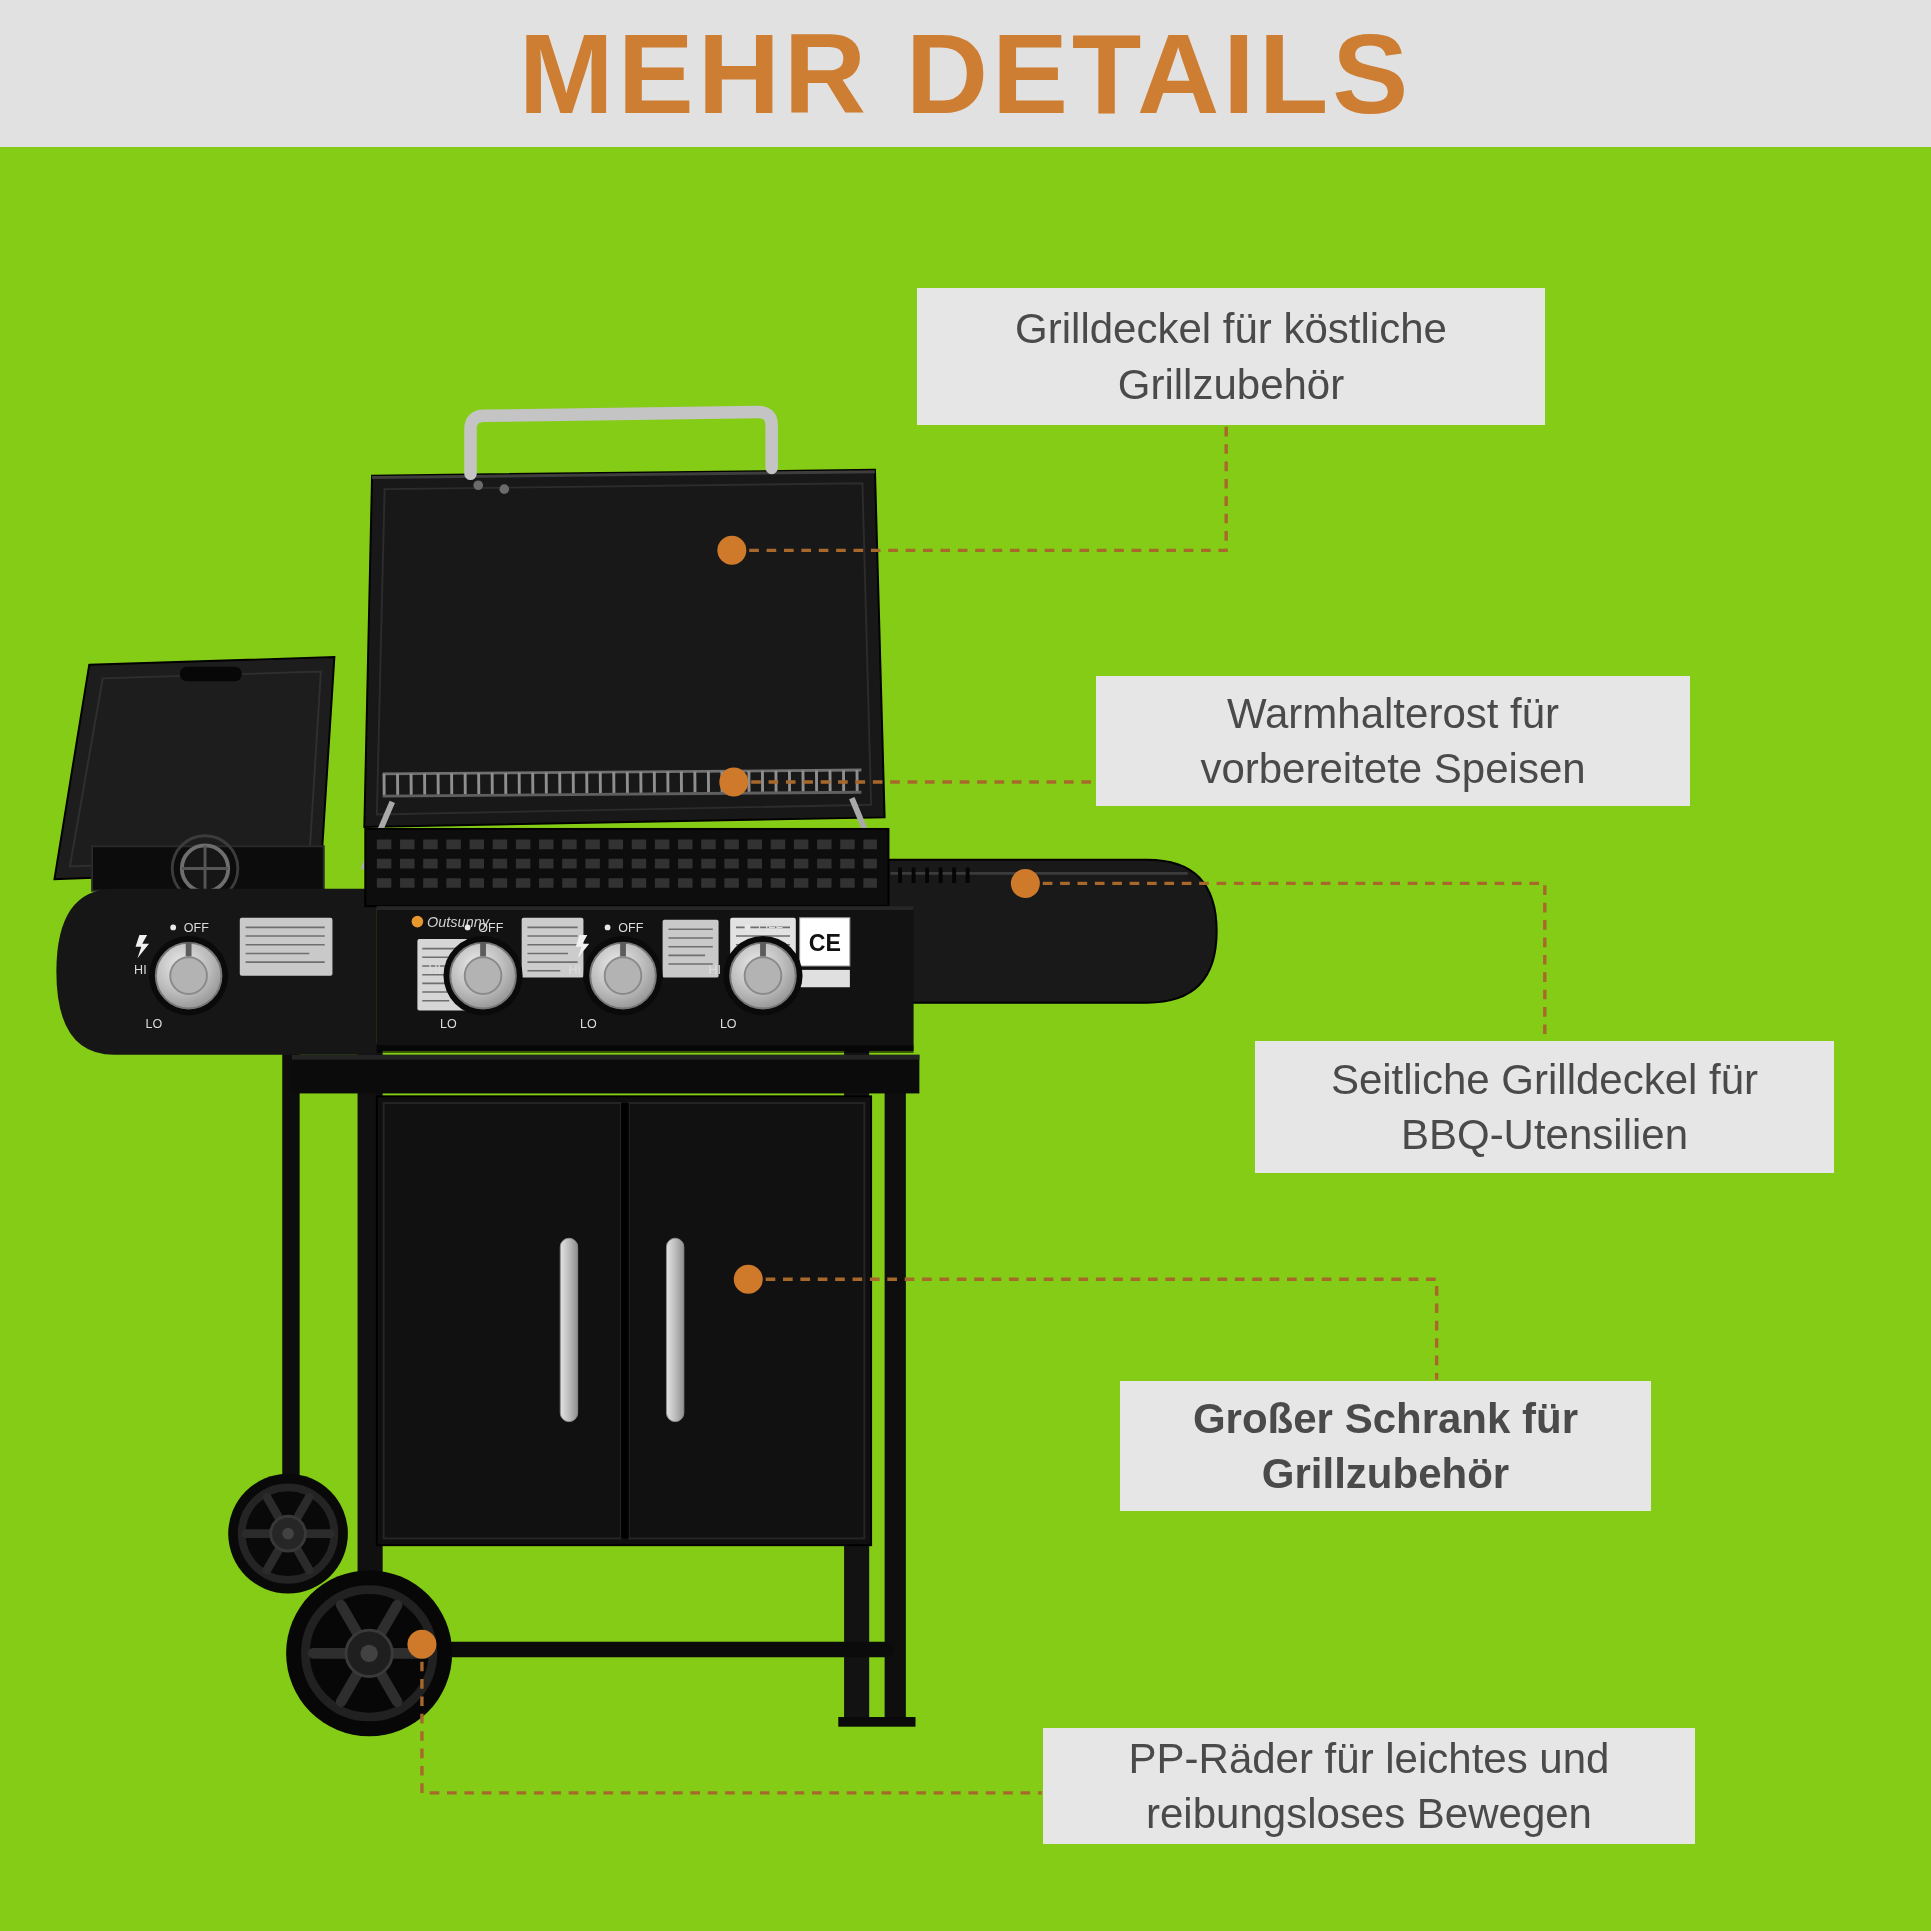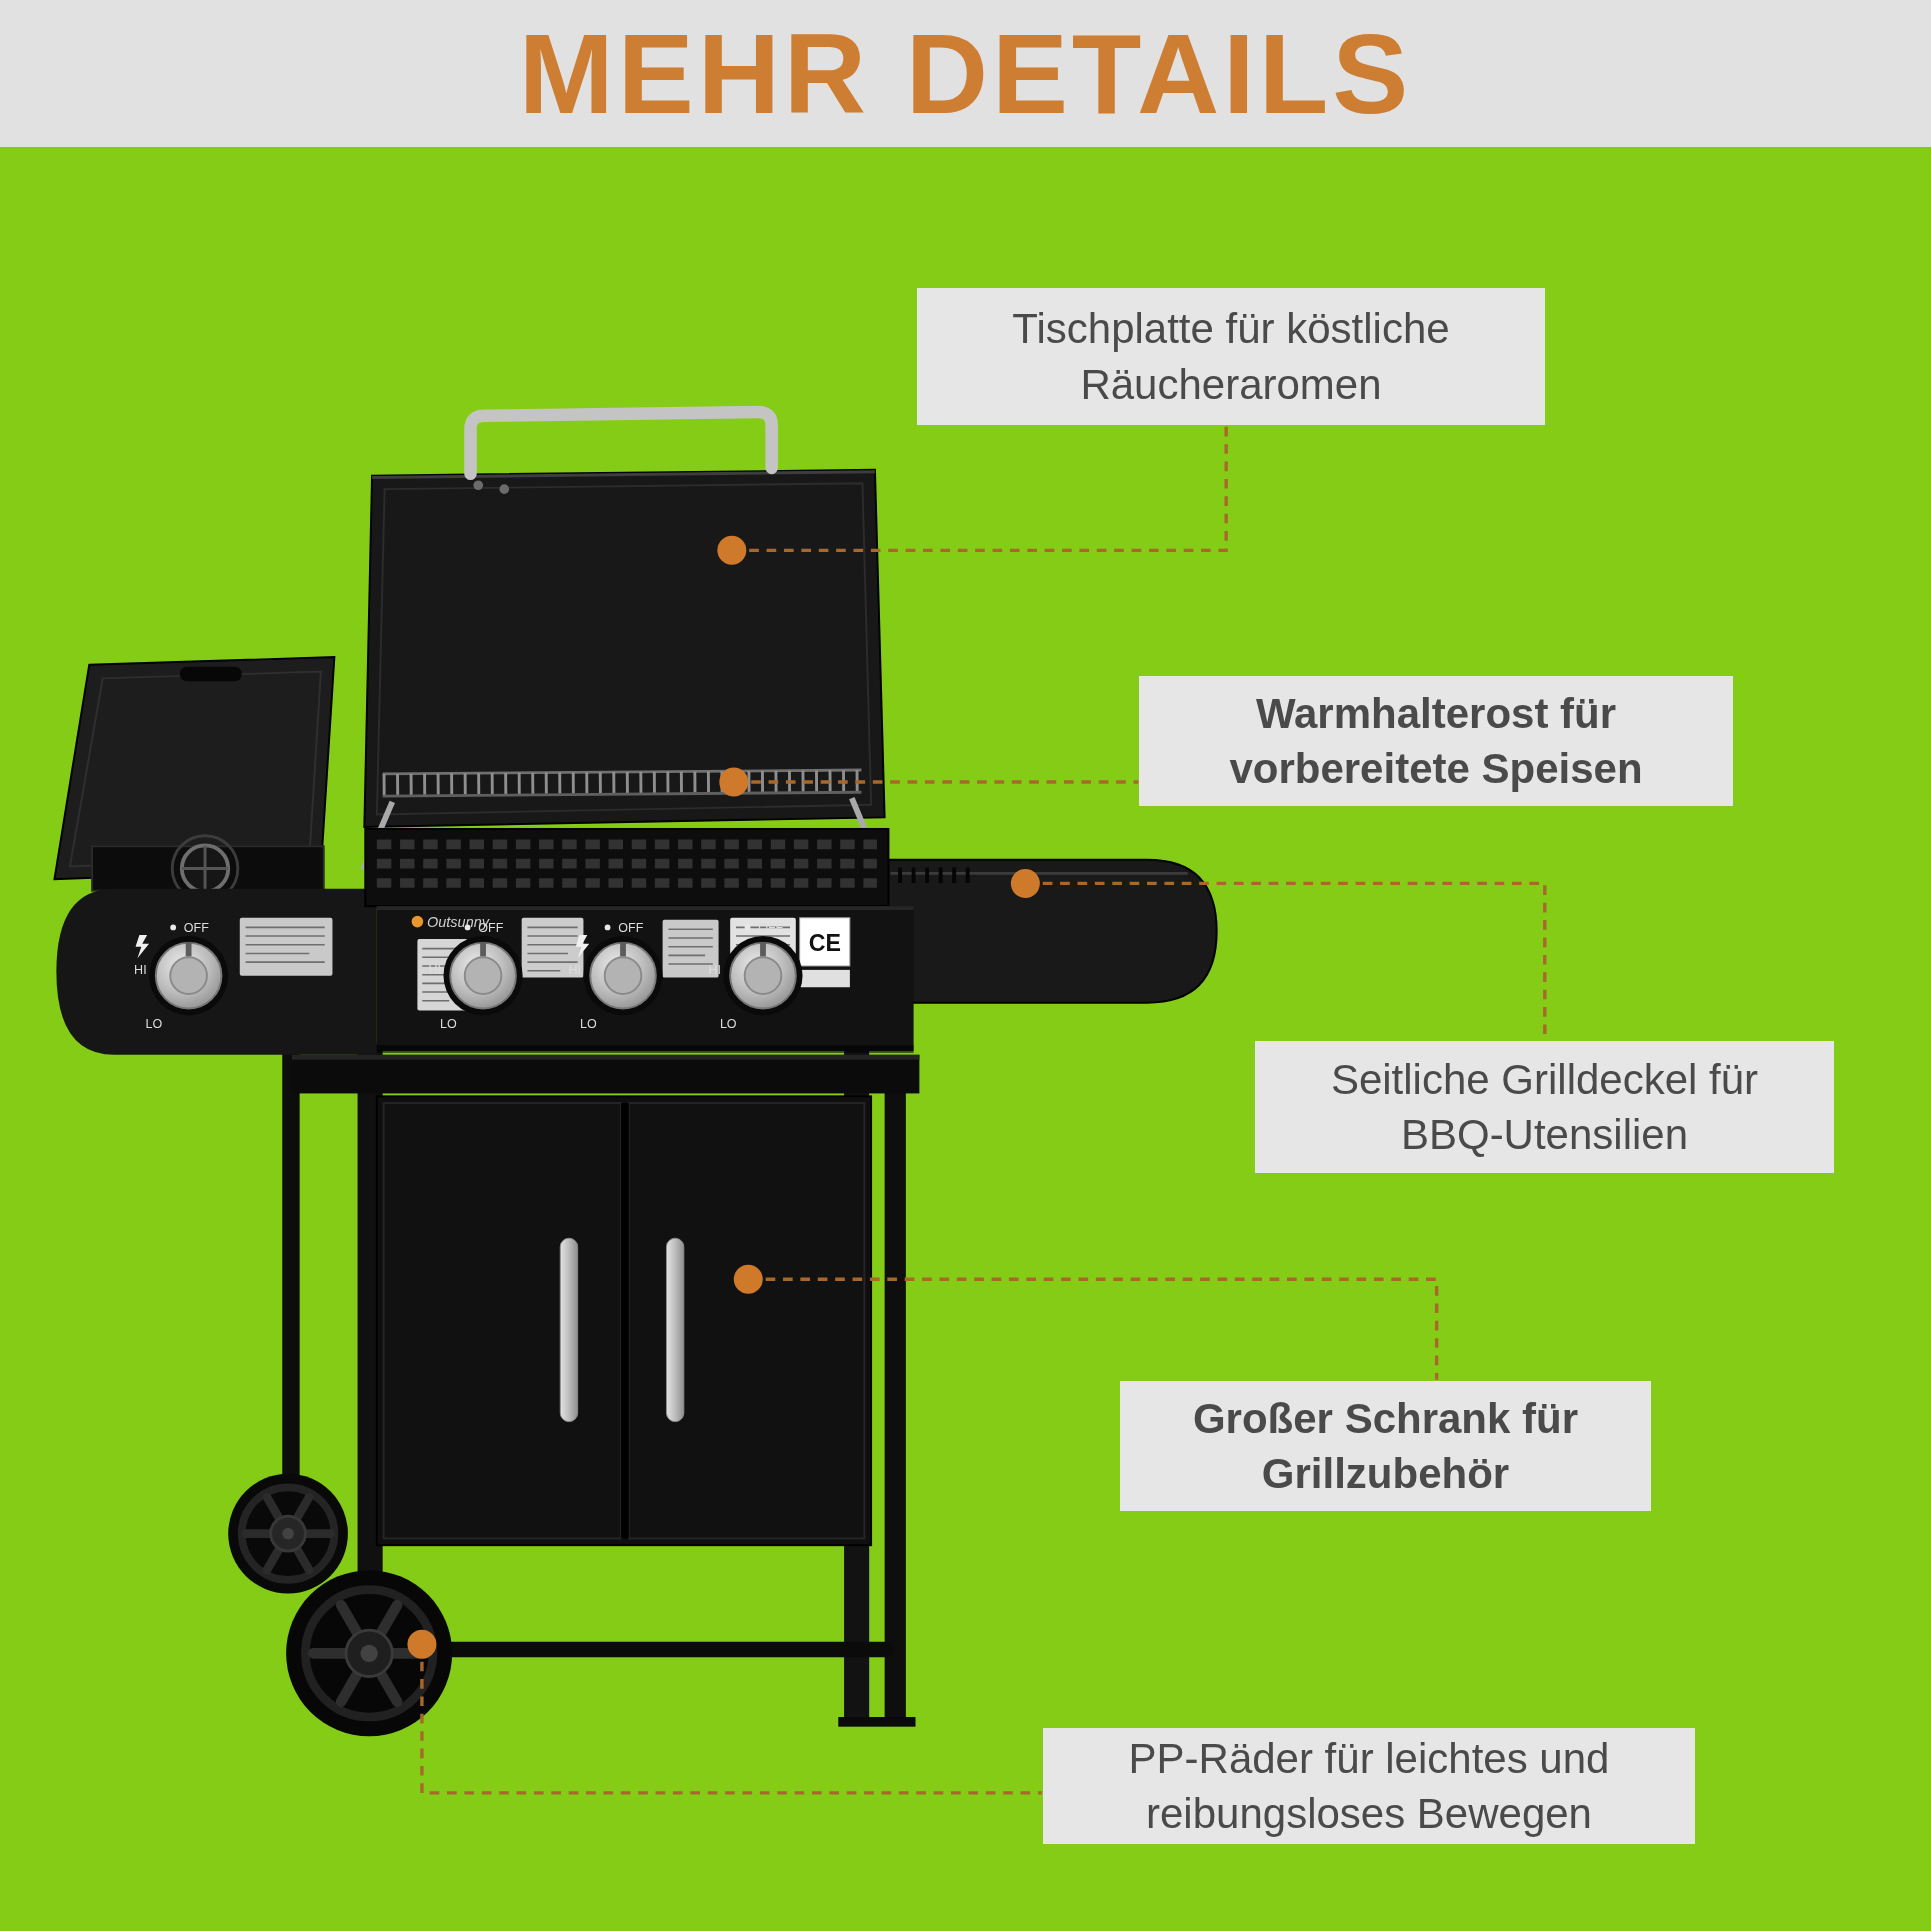--- a/index.html
+++ b/index.html
@@ -258,7 +258,7 @@
   </svg>
 
   <div class="callout" id="callout-lid">
-    <span>Tischplatte für köstliche Räucheraromen</span>
+    <span>Grilldeckel für köstliche Grillzubehör</span>
   </div>
   <div class="callout" id="callout-warming-rack">
     <span>Warmhalterost für vorbereitete Speisen</span>

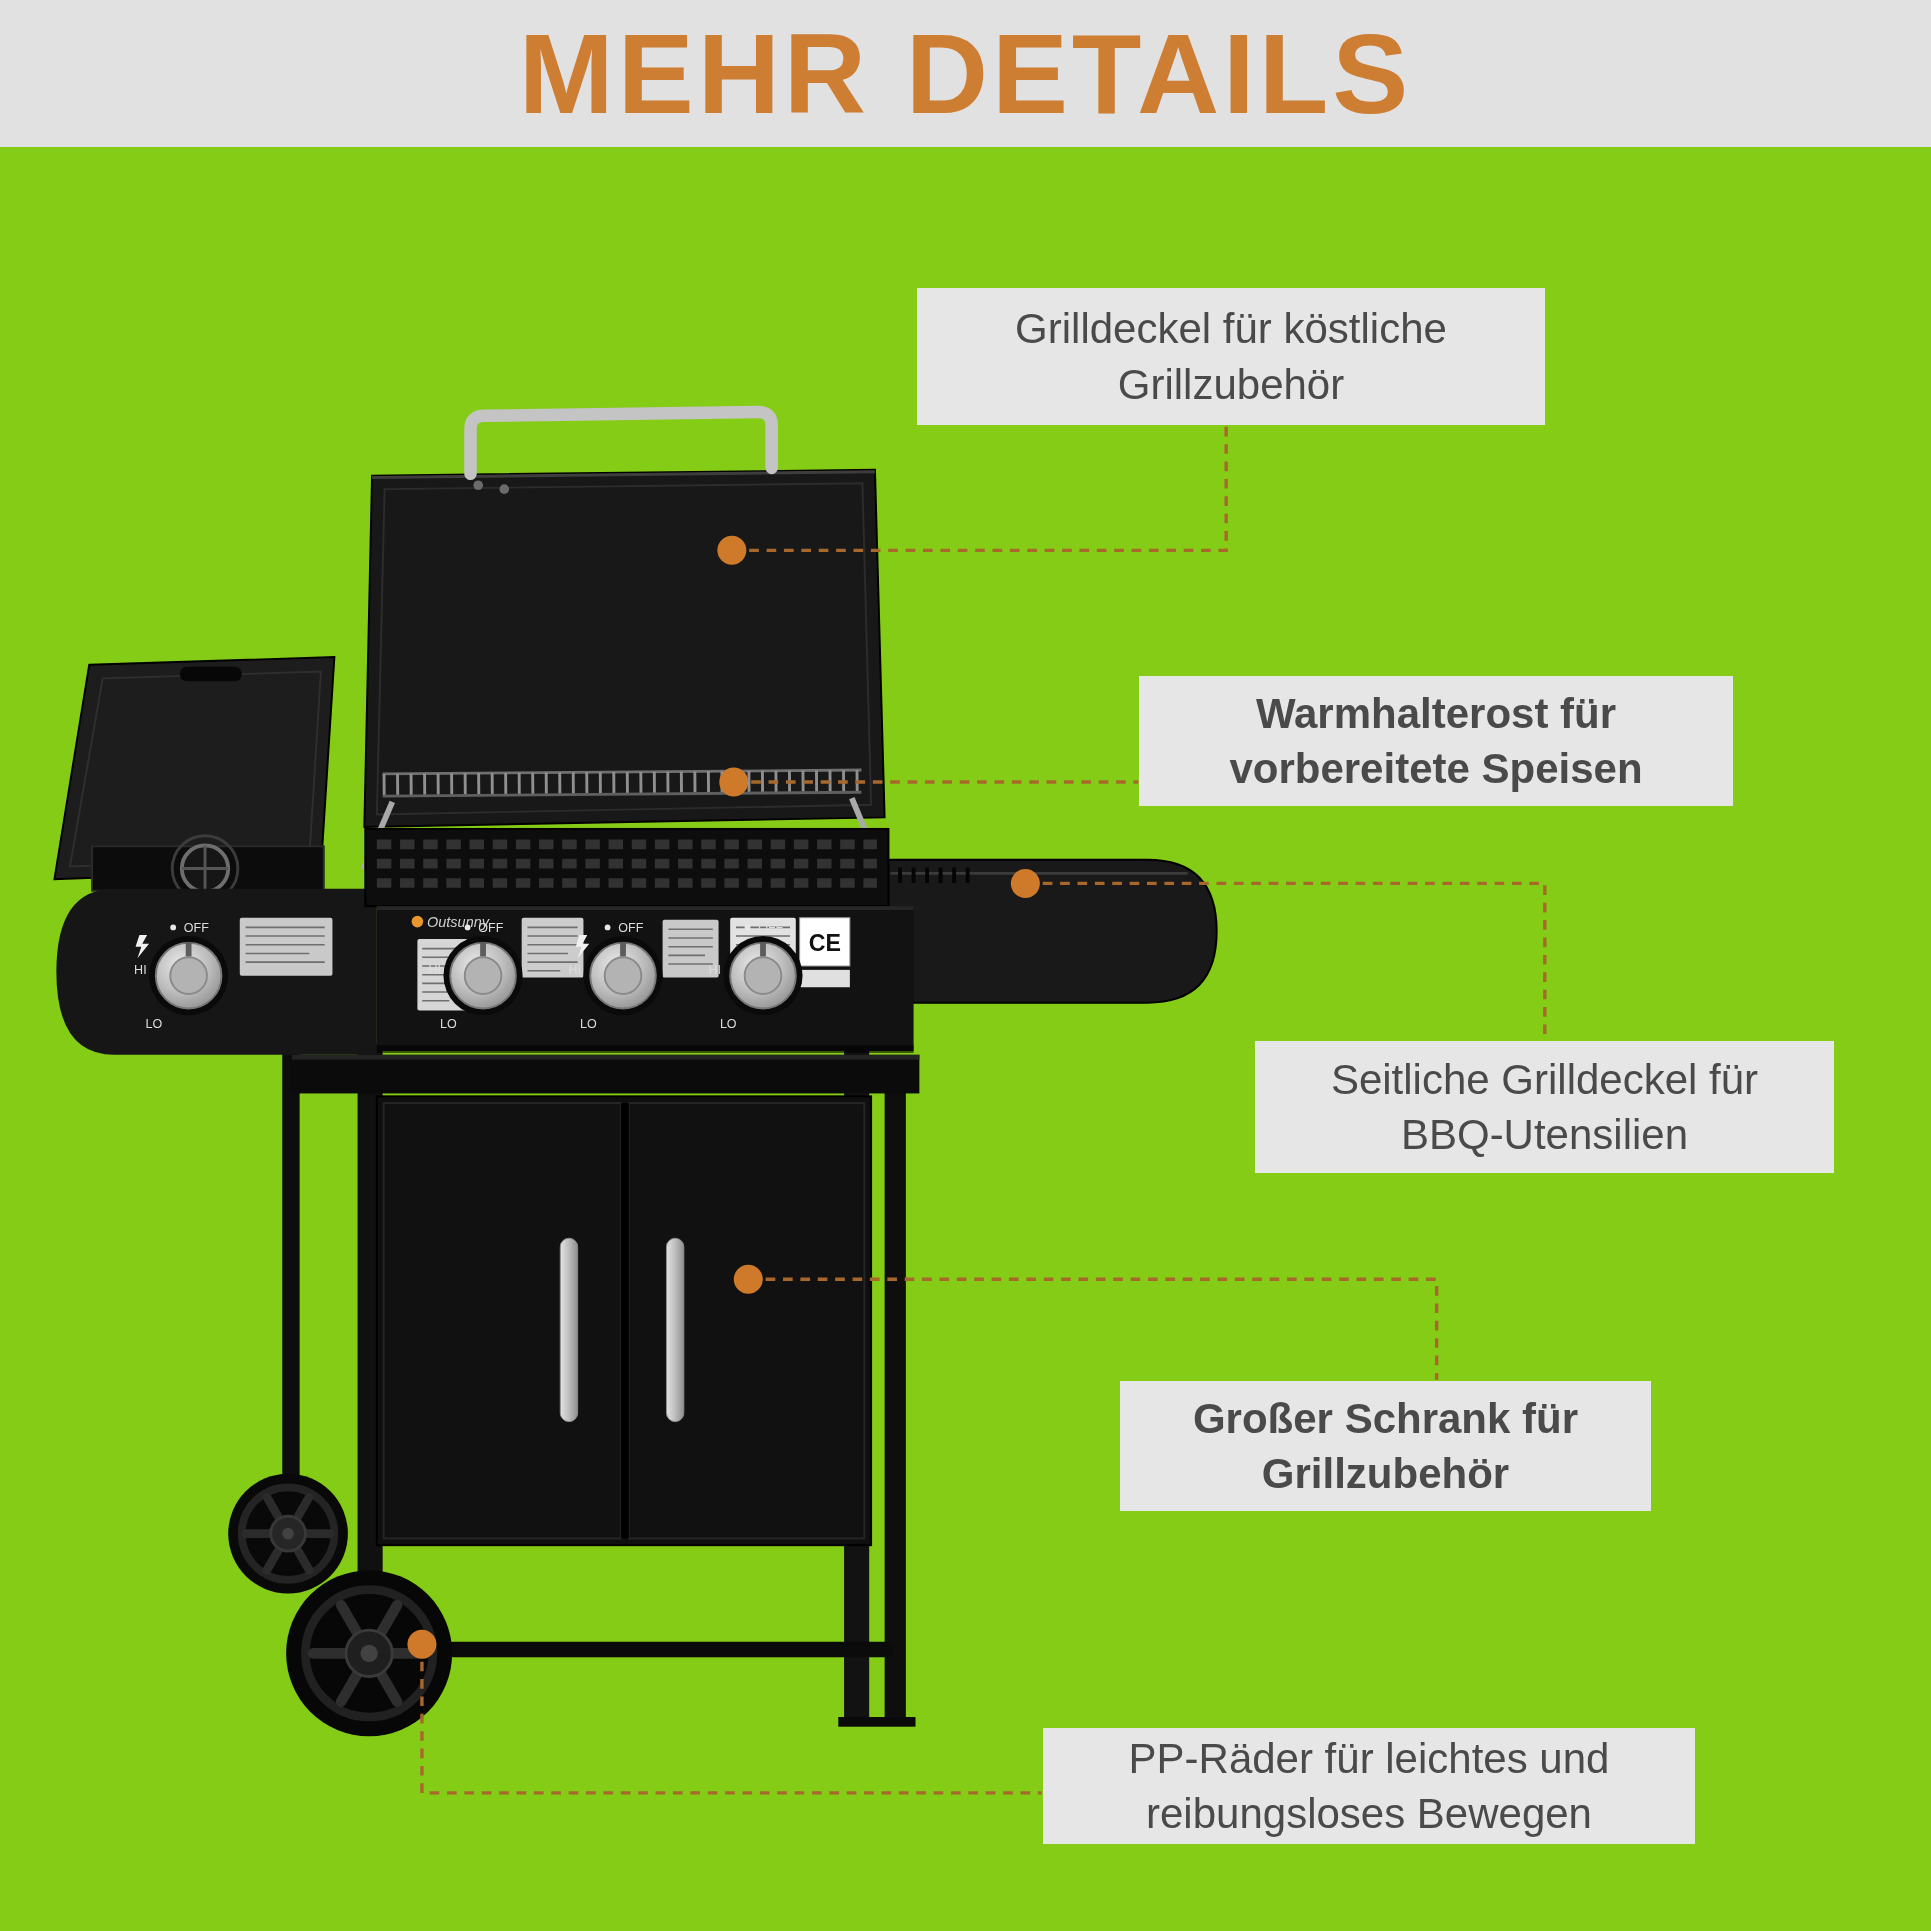--- a/index.html
+++ b/index.html
@@ -23,7 +23,7 @@
     padding:9.7px 23px;box-sizing:border-box;
   }
   #callout-lid         {left:917px; top:288px; width:628px; height:137px;}
-  #callout-warming-rack{left:1139px;top:676px; width:594px; height:130px;font-weight:bold;}
+  #callout-warming-rack{left:1096px;top:676px; width:594px; height:130px;}
   #callout-side-table  {left:1255px;top:1041px;width:579px; height:132px;}
   #callout-cabinet     {left:1120px;top:1381px;width:531px; height:130px;font-weight:bold;}
   #callout-wheels      {left:1043px;top:1728px;width:652px; height:116px;}

